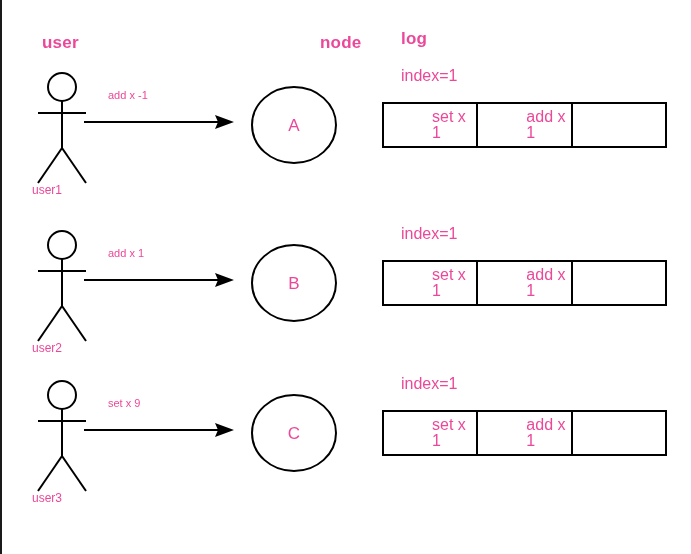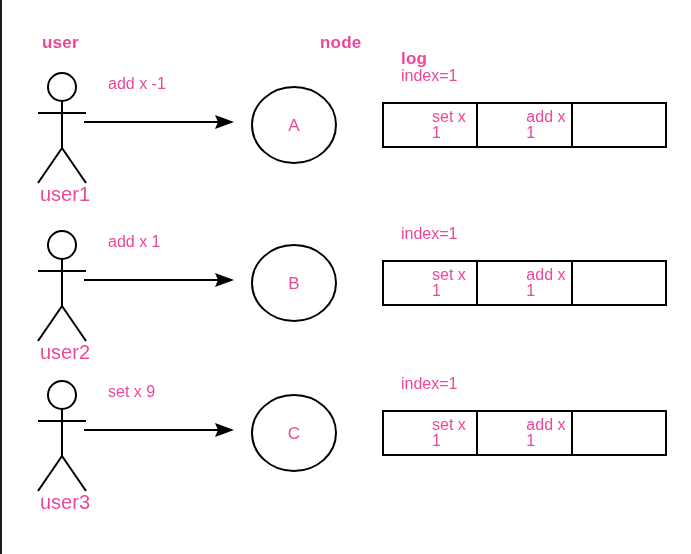--- a/index.html
+++ b/index.html
@@ -35,7 +35,7 @@
   }
   #header-user  { left: 42px;  top: 34px; }
   #header-node  { left: 272px; top: 34px; margin-left: 48px; }
-  #header-log   { left: 401px; top: 50px; text-align: center; }
+  #header-log   { left: 401px; top: 30px; text-align: center; }
 
   .row {
     position: absolute;

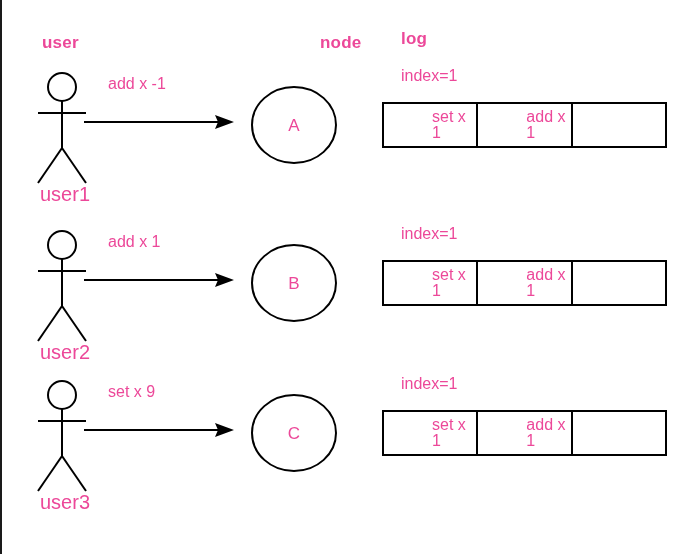--- a/index.html
+++ b/index.html
@@ -71,8 +71,8 @@
   .arrow-label {
     position: absolute;
     left: 108px;
-    top: 16px;
-    font-size: 16px;
+    top: 30px;
+    font-size: 11px;
     line-height: 1;
     white-space: nowrap;
   }

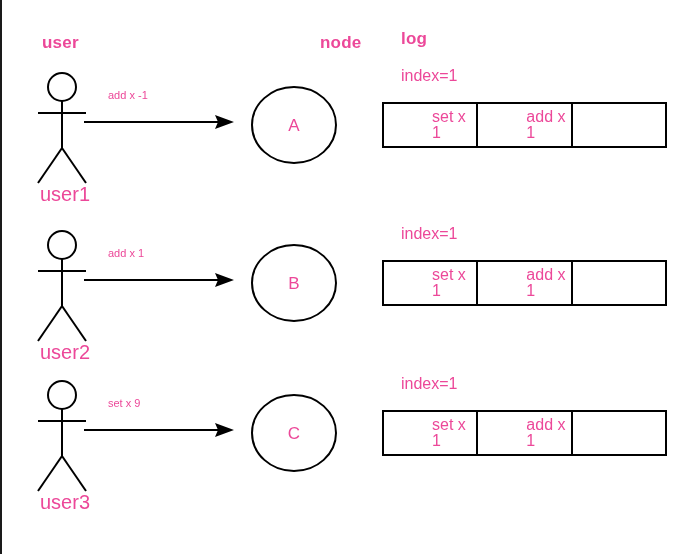--- a/index.html
+++ b/index.html
@@ -55,9 +55,9 @@
   }
   .actor-label {
     position: absolute;
-    left: 40px;
+    left: 32px;
     top: 124px;
-    font-size: 20px;
+    font-size: 12px;
     line-height: 1;
     white-space: nowrap;
   }

